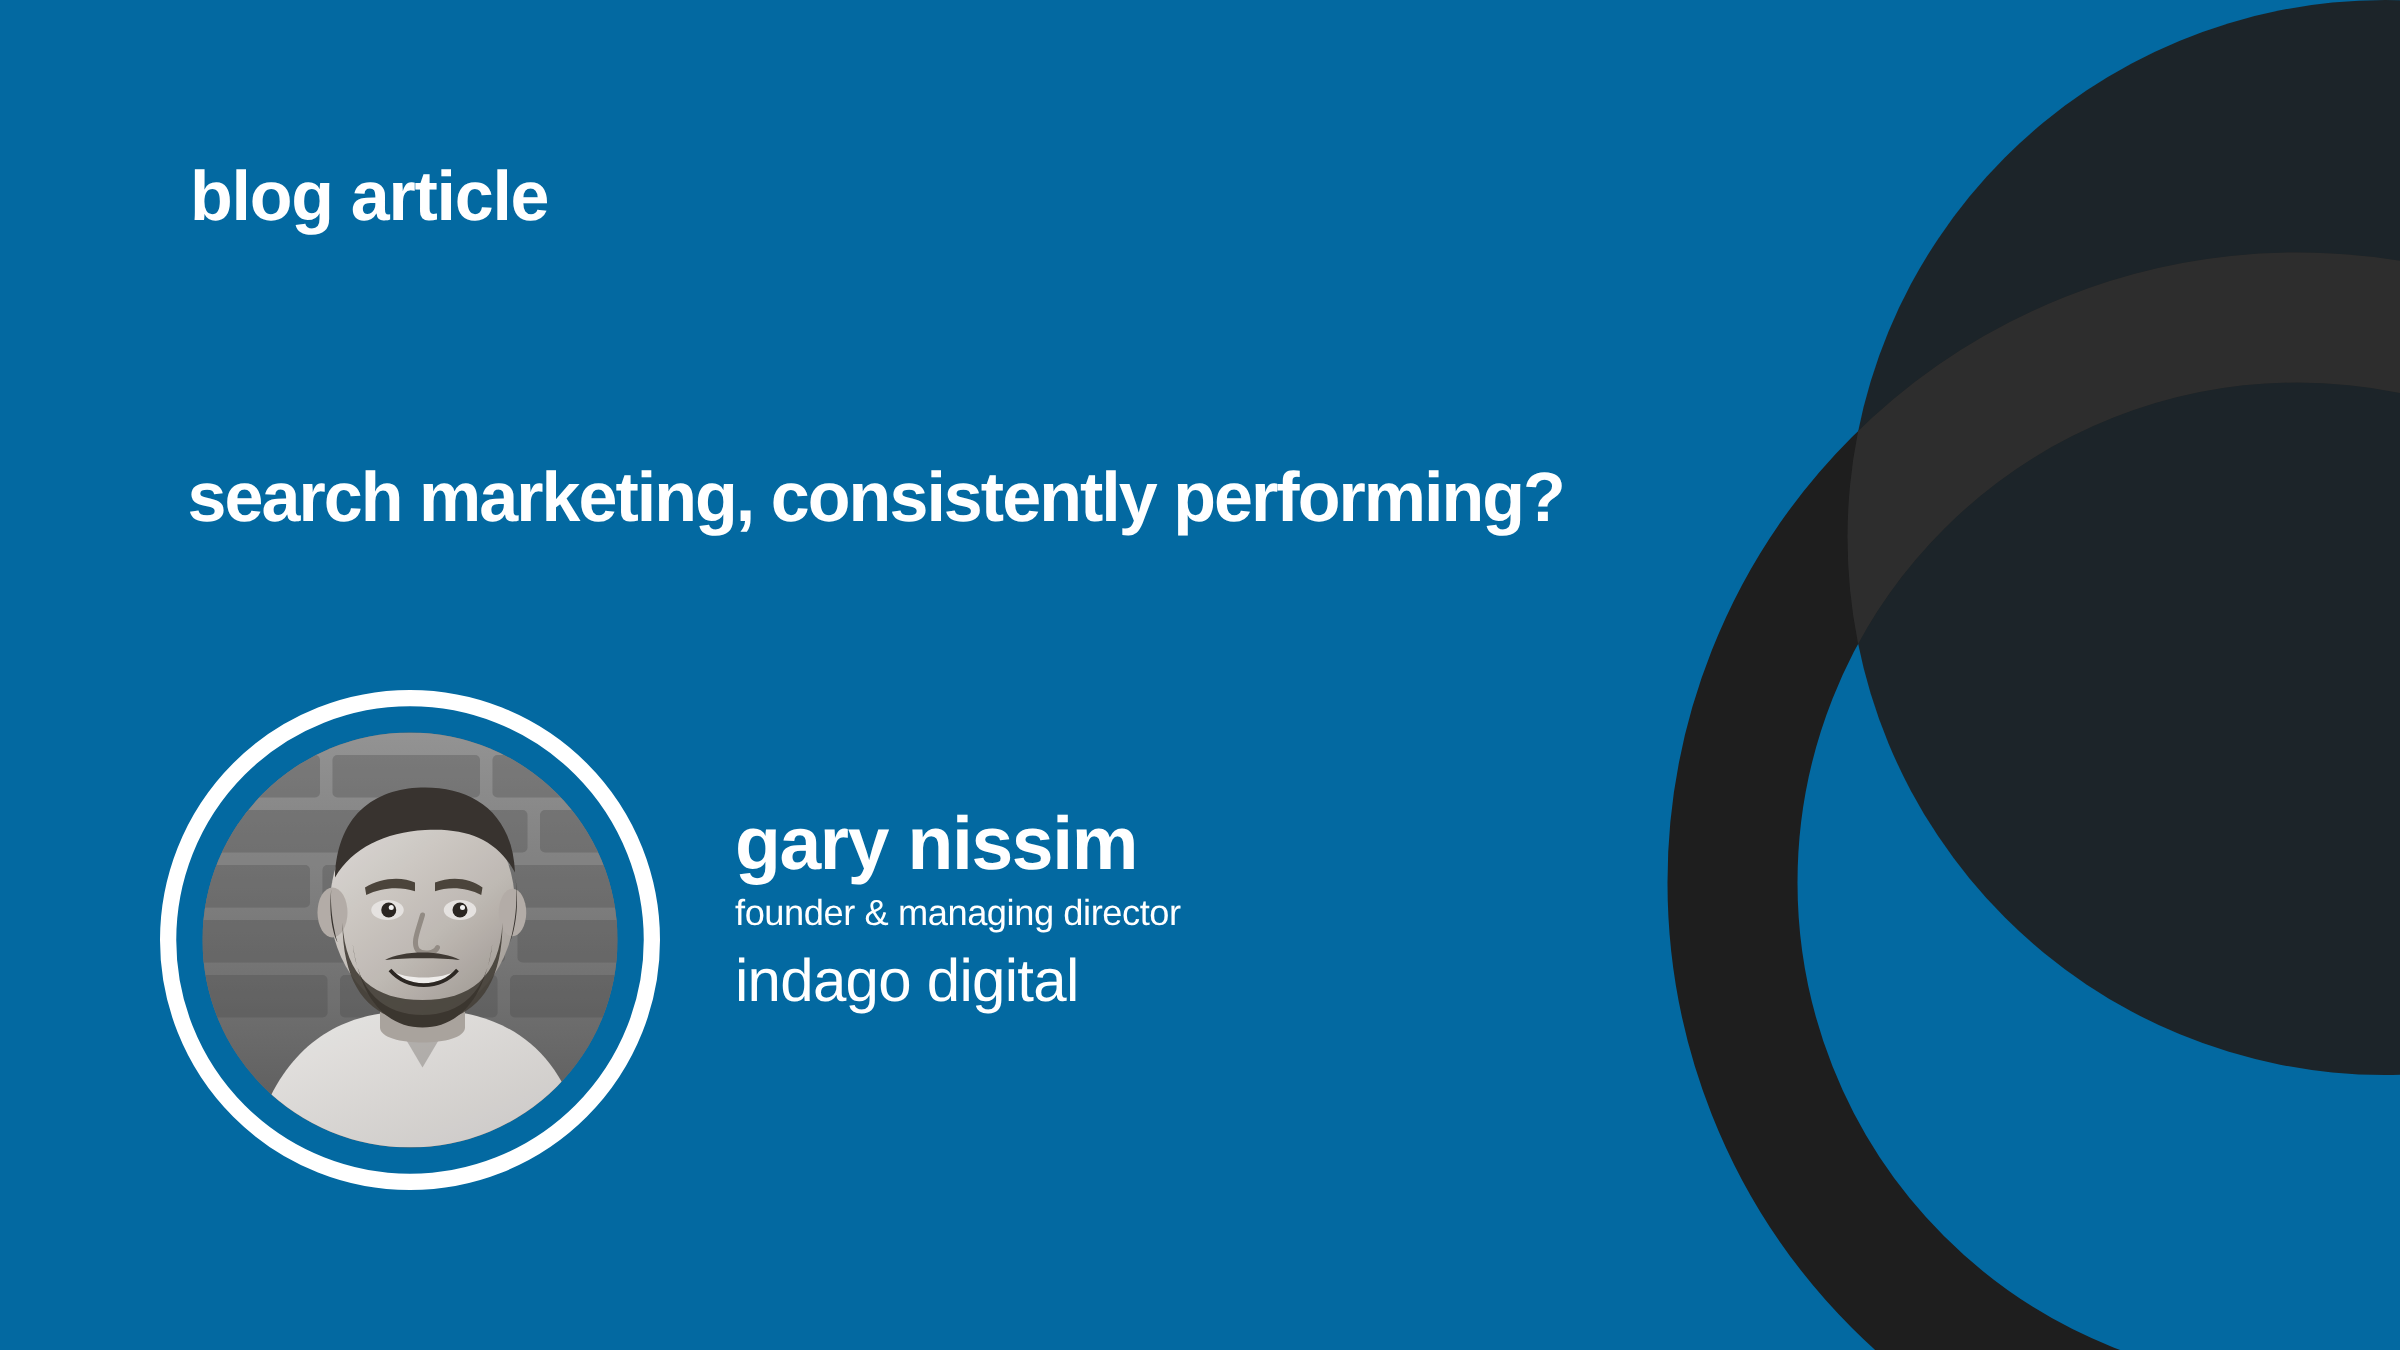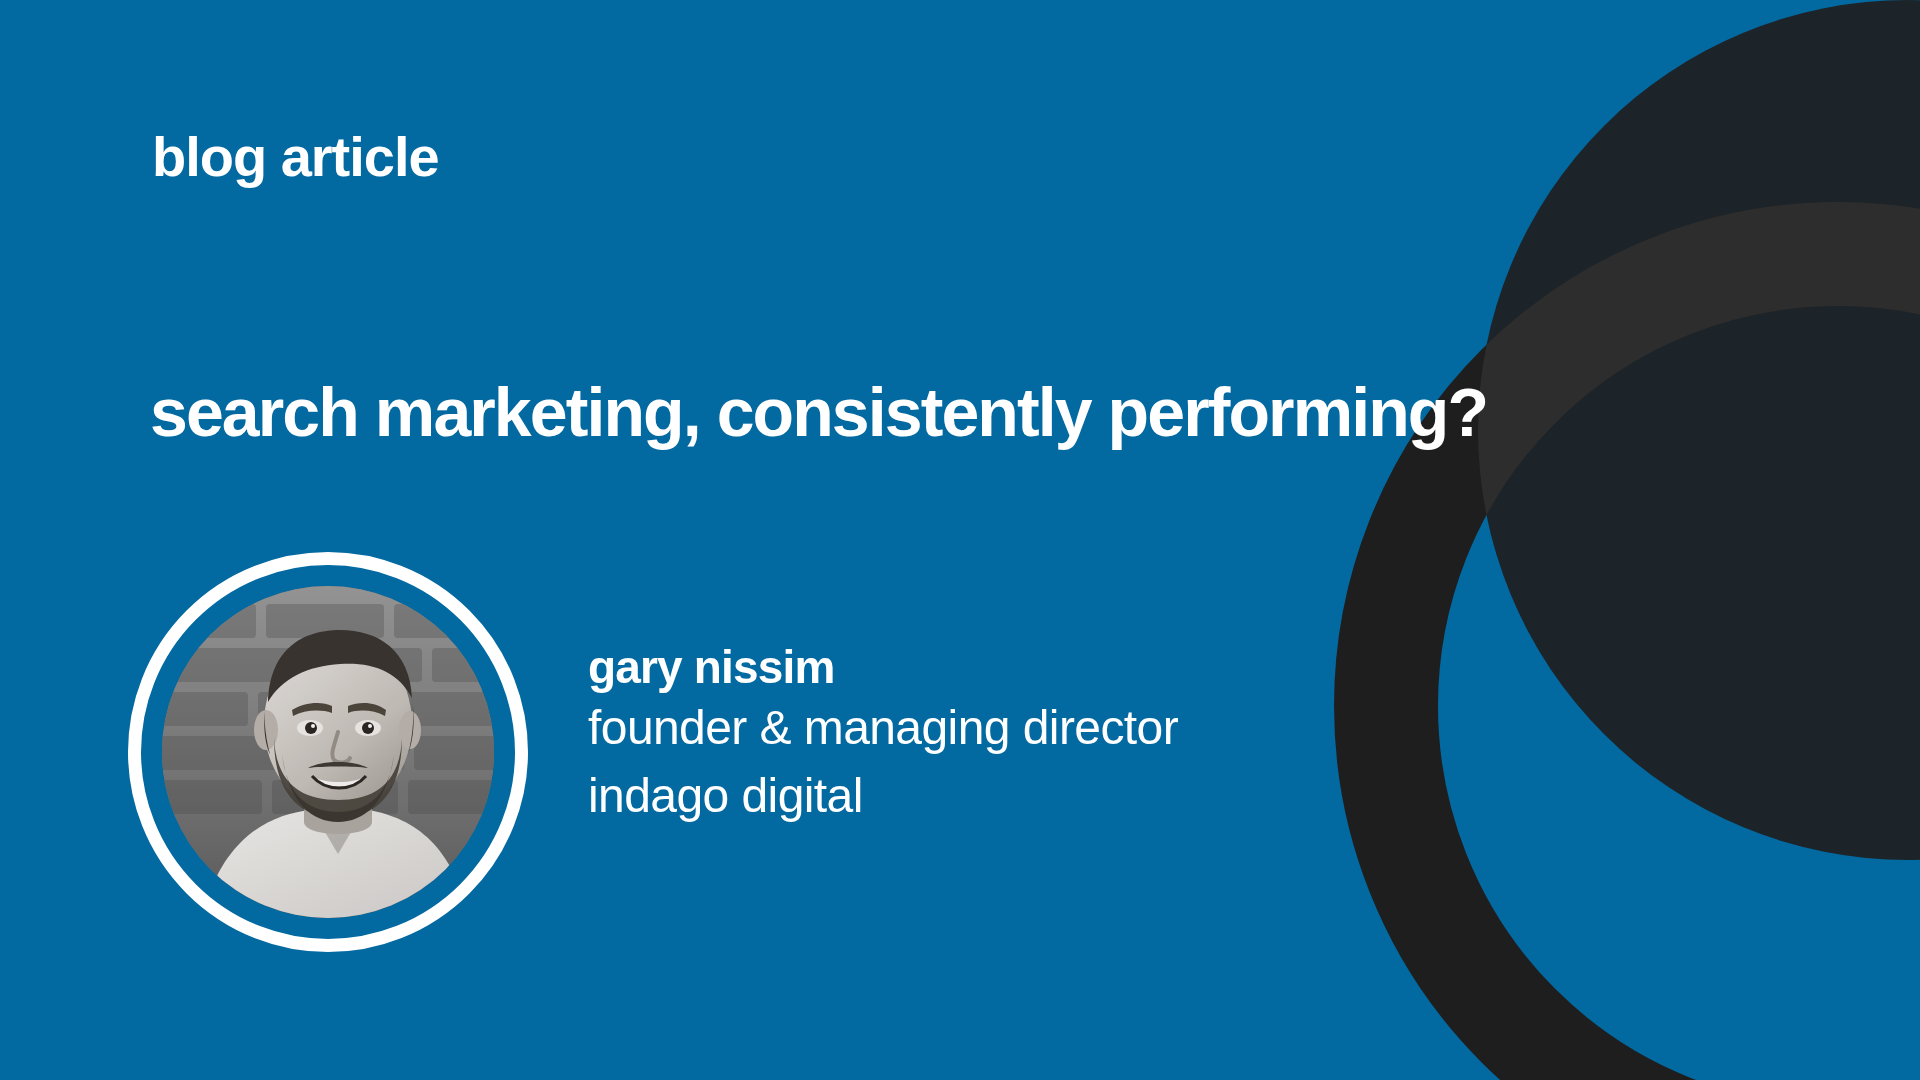--- a/index.html
+++ b/index.html
@@ -44,7 +44,7 @@
     left: 150px;
     top: 330px;
     color: #ffffff;
-    font-size: 68px;
+    font-size: 56px;
     font-weight: 700;
     letter-spacing: -0.028em;
     line-height: 1.08;

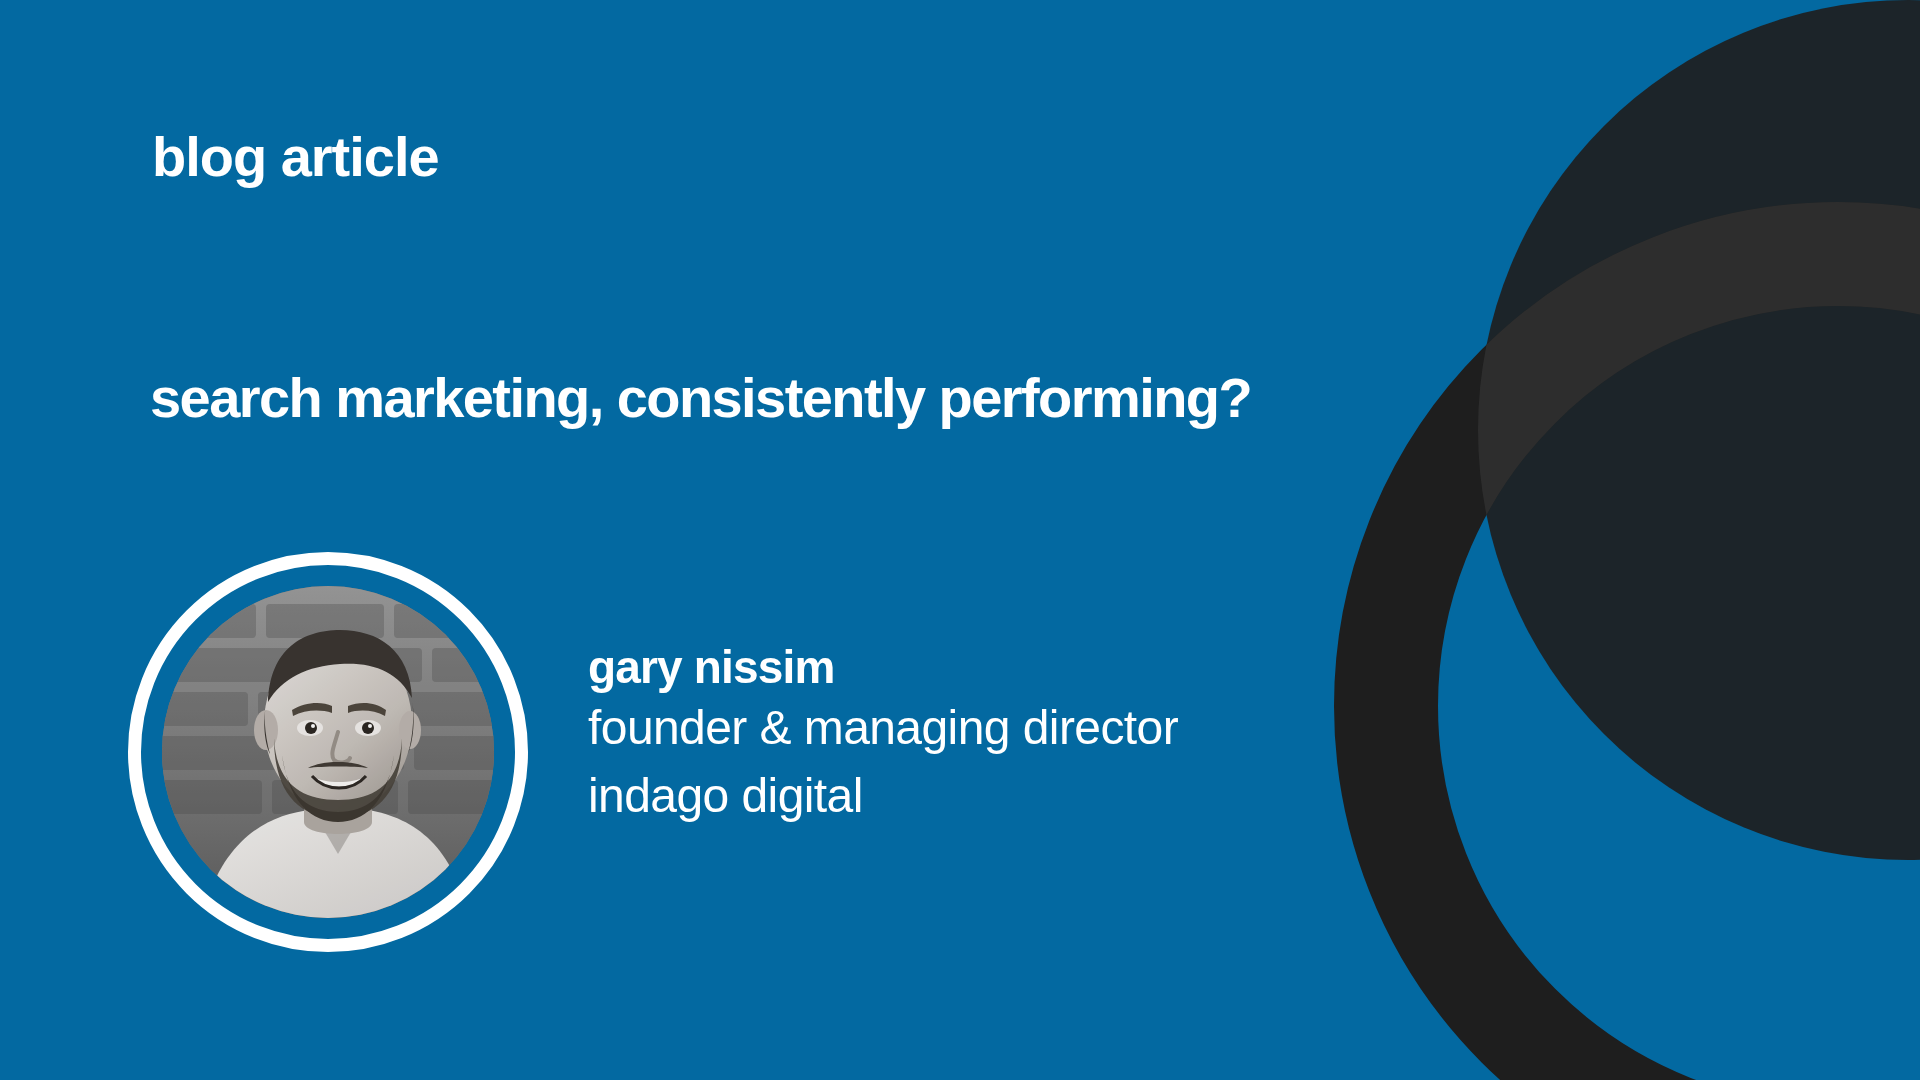--- a/index.html
+++ b/index.html
@@ -86,7 +86,7 @@
     color: #ffffff;
   }
   .speaker-name {
-    font-size: 46px;
+    font-size: 60px;
     font-weight: 700;
     letter-spacing: -0.018em;
     line-height: 1.18;

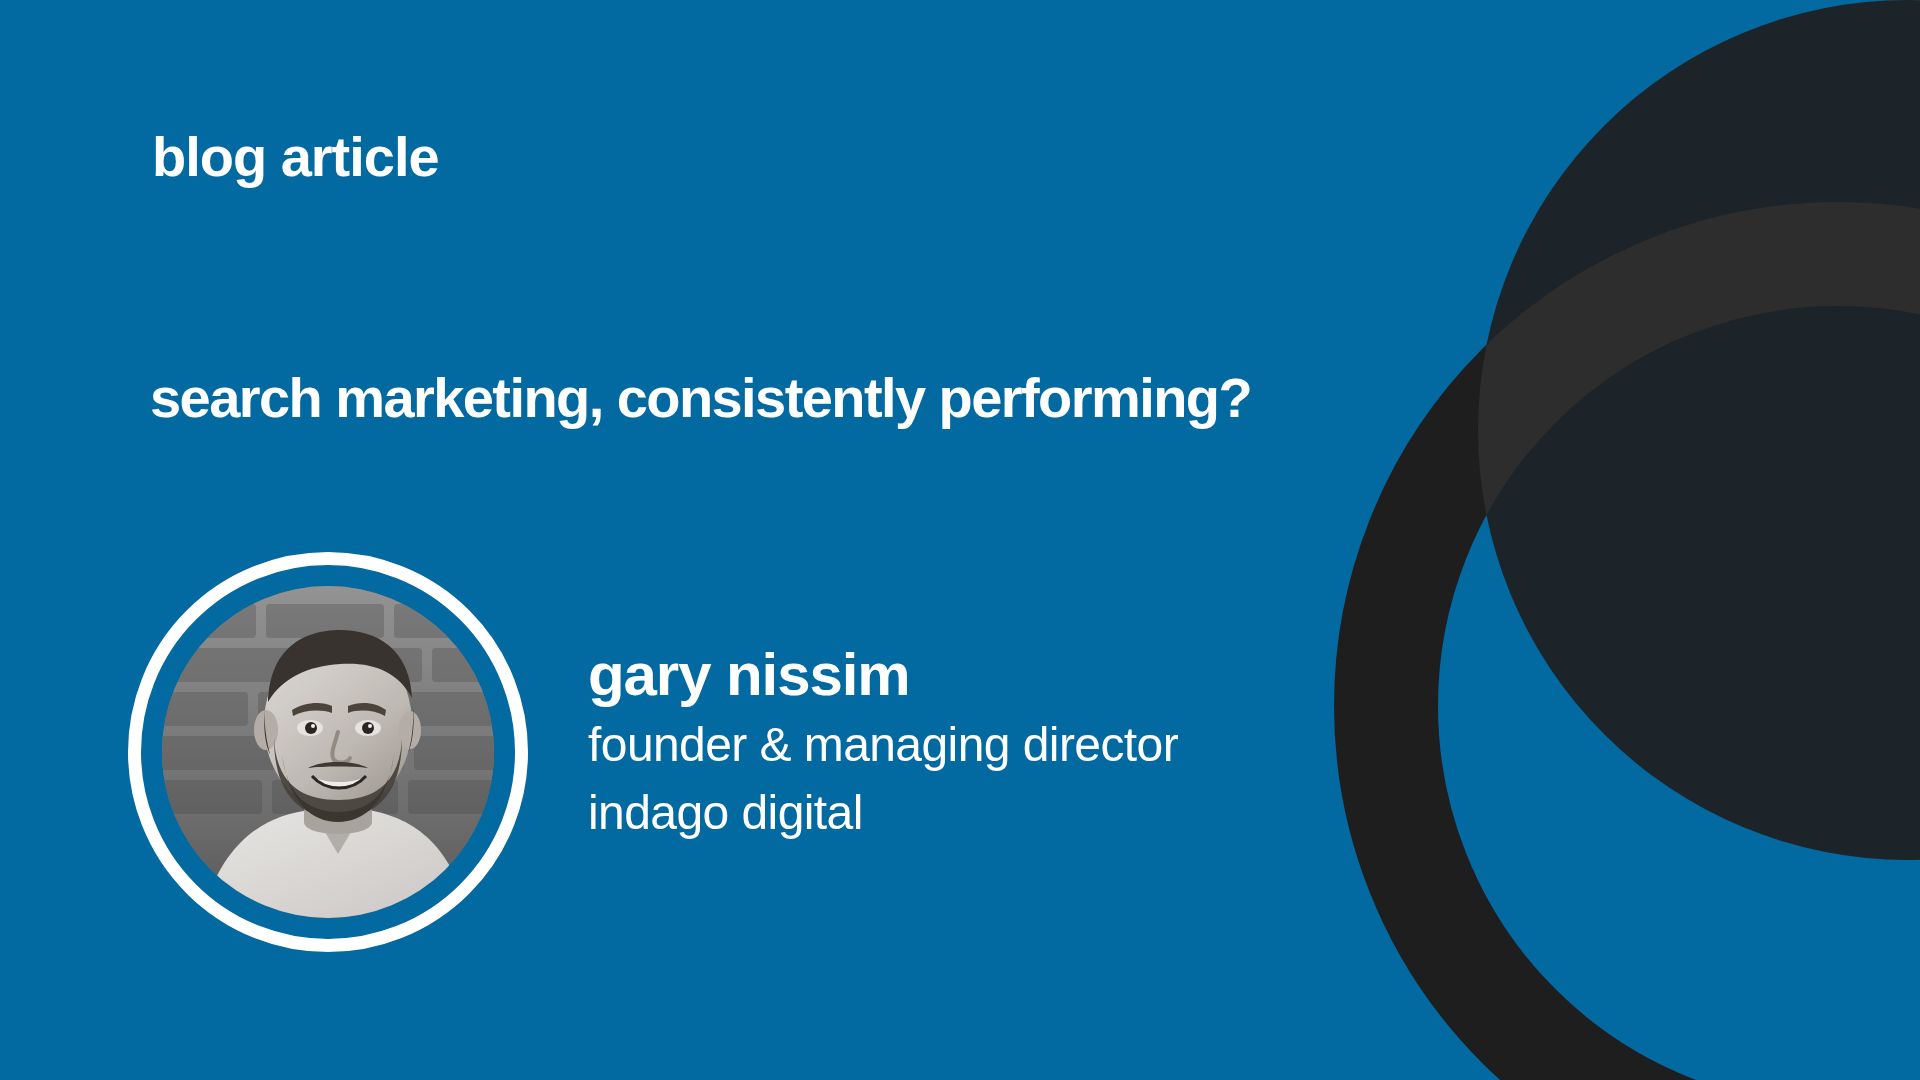--- a/index.html
+++ b/index.html
@@ -93,7 +93,7 @@
     white-space: nowrap;
   }
   .speaker-role {
-    font-size: 48px;
+    font-size: 29px;
     font-weight: 400;
     letter-spacing: -0.012em;
     line-height: 1.42;

